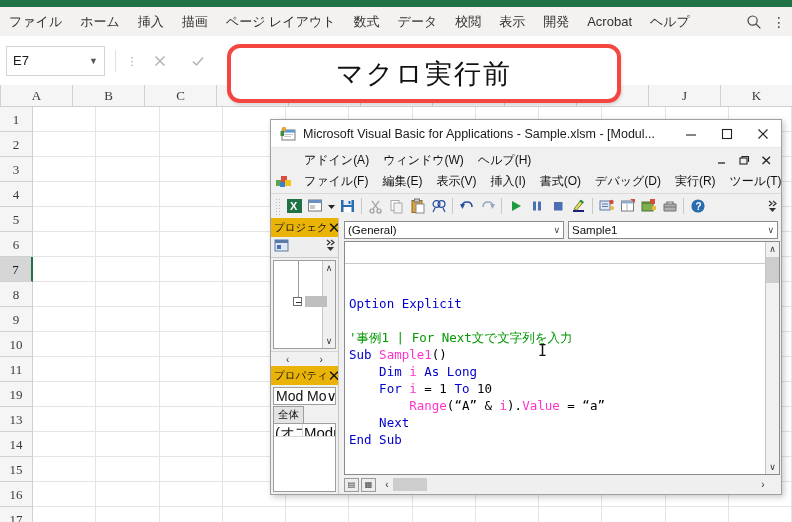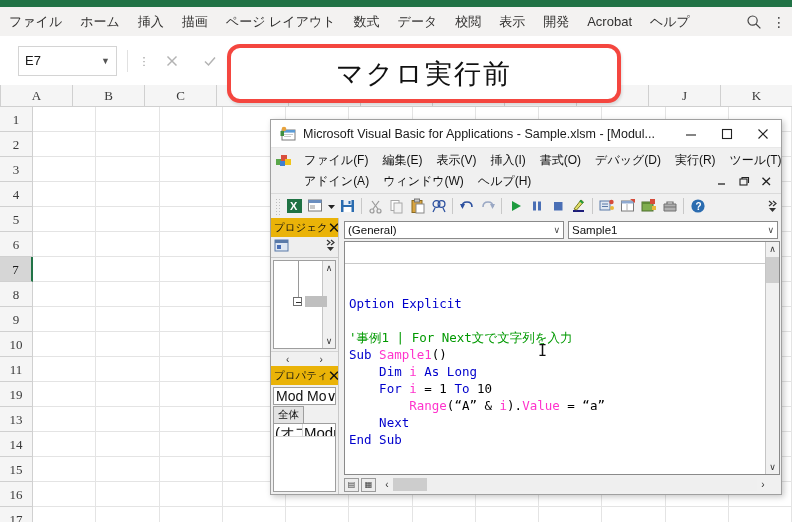--- a/index.html
+++ b/index.html
@@ -41,7 +41,7 @@
     display: flex; align-items: center;
   }
   .name-box {
-    margin-left: 18px;
+    margin-left: 6px;
     width: 99px; height: 30px;
     border: 1px solid #d4d4d4; background:#fff;
     display: flex; align-items: center; justify-content: space-between;

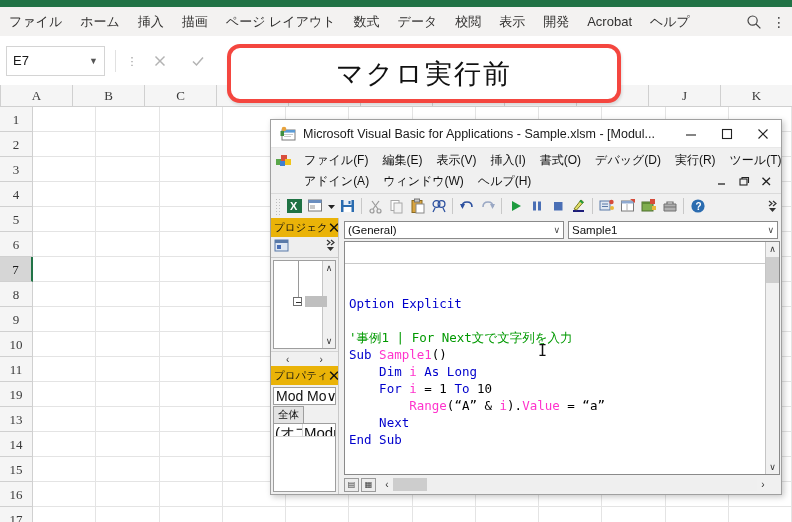--- a/index.html
+++ b/index.html
@@ -595,24 +595,6 @@
     </div>
 
     <div class="vbe-menubar">
-      <div class="vbe-menurow">
-        <span class="vbe-appicon">
-          <svg viewBox="0 0 17 15" width="17" height="15">
-            <rect x="1" y="6" width="6" height="6" fill="#5aa74a"></rect>
-            <rect x="6" y="2" width="6" height="6" fill="#d94f3d"></rect>
-            <rect x="10" y="6" width="6" height="6" fill="#f0c419"></rect>
-            <rect x="5" y="8" width="5" height="5" fill="#3f7fd0"></rect>
-          </svg>
-        </span>
-        <span class="vbe-menu">ファイル(F)</span>
-        <span class="vbe-menu">編集(E)</span>
-        <span class="vbe-menu">表示(V)</span>
-        <span class="vbe-menu">挿入(I)</span>
-        <span class="vbe-menu">書式(O)</span>
-        <span class="vbe-menu">デバッグ(D)</span>
-        <span class="vbe-menu">実行(R)</span>
-        <span class="vbe-menu">ツール(T)</span>
-      </div>
       <div class="vbe-menurow">
         <span style="width:17px;margin-right:5px;flex:none;"></span>
         <span class="vbe-menu">アドイン(A)</span>
@@ -638,6 +620,24 @@
           </span>
         </span>
       </div>
+      <div class="vbe-menurow">
+        <span class="vbe-appicon">
+          <svg viewBox="0 0 17 15" width="17" height="15">
+            <rect x="1" y="6" width="6" height="6" fill="#5aa74a"></rect>
+            <rect x="6" y="2" width="6" height="6" fill="#d94f3d"></rect>
+            <rect x="10" y="6" width="6" height="6" fill="#f0c419"></rect>
+            <rect x="5" y="8" width="5" height="5" fill="#3f7fd0"></rect>
+          </svg>
+        </span>
+        <span class="vbe-menu">ファイル(F)</span>
+        <span class="vbe-menu">編集(E)</span>
+        <span class="vbe-menu">表示(V)</span>
+        <span class="vbe-menu">挿入(I)</span>
+        <span class="vbe-menu">書式(O)</span>
+        <span class="vbe-menu">デバッグ(D)</span>
+        <span class="vbe-menu">実行(R)</span>
+        <span class="vbe-menu">ツール(T)</span>
+      </div>
     </div>
 
     <div class="vbe-toolbar">

